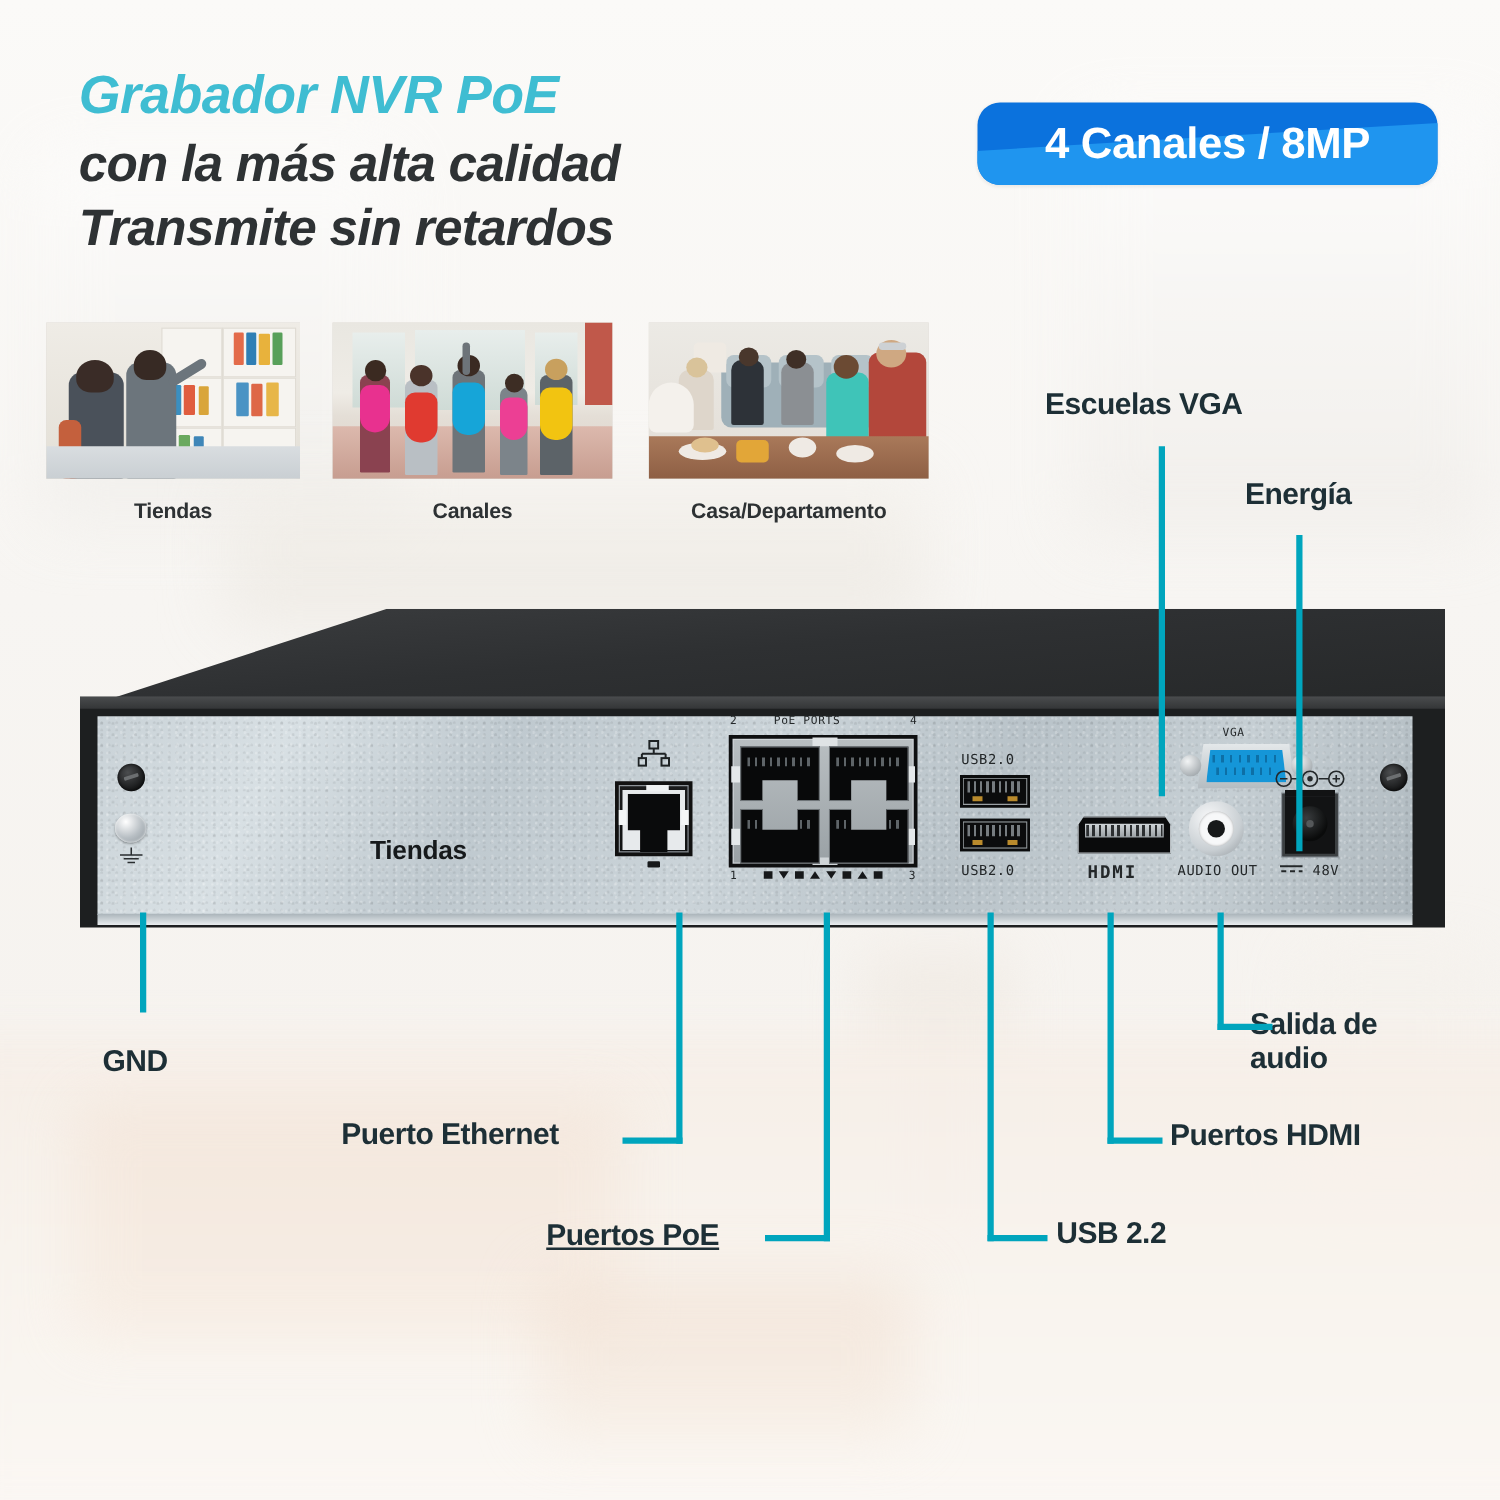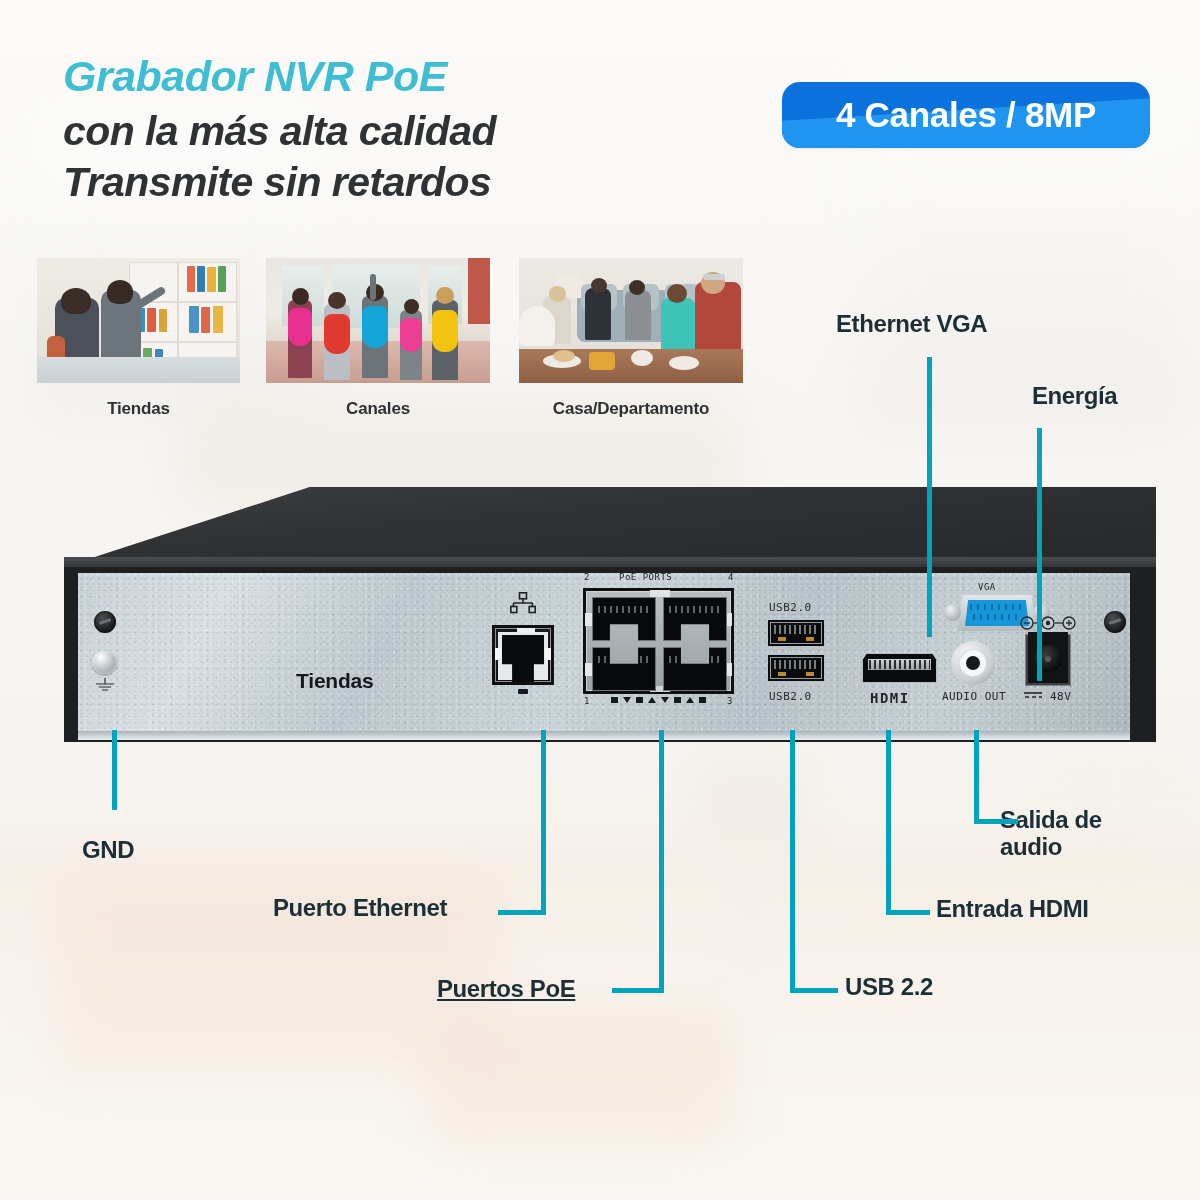--- a/index.html
+++ b/index.html
@@ -581,7 +581,7 @@
     </div>
   </div>
 
-  <div class="co-text" style="left:836px;top:310px;">Ethernet VGA</div>
+  <div class="co-text" style="left:836px;top:310px;">Escuelas VGA</div>
   <div class="lead v" style="left:927px;top:357px;height:280px;"></div>
 
   <div class="co-text" style="left:1032px;top:382px;text-align:right;">Energía</div>

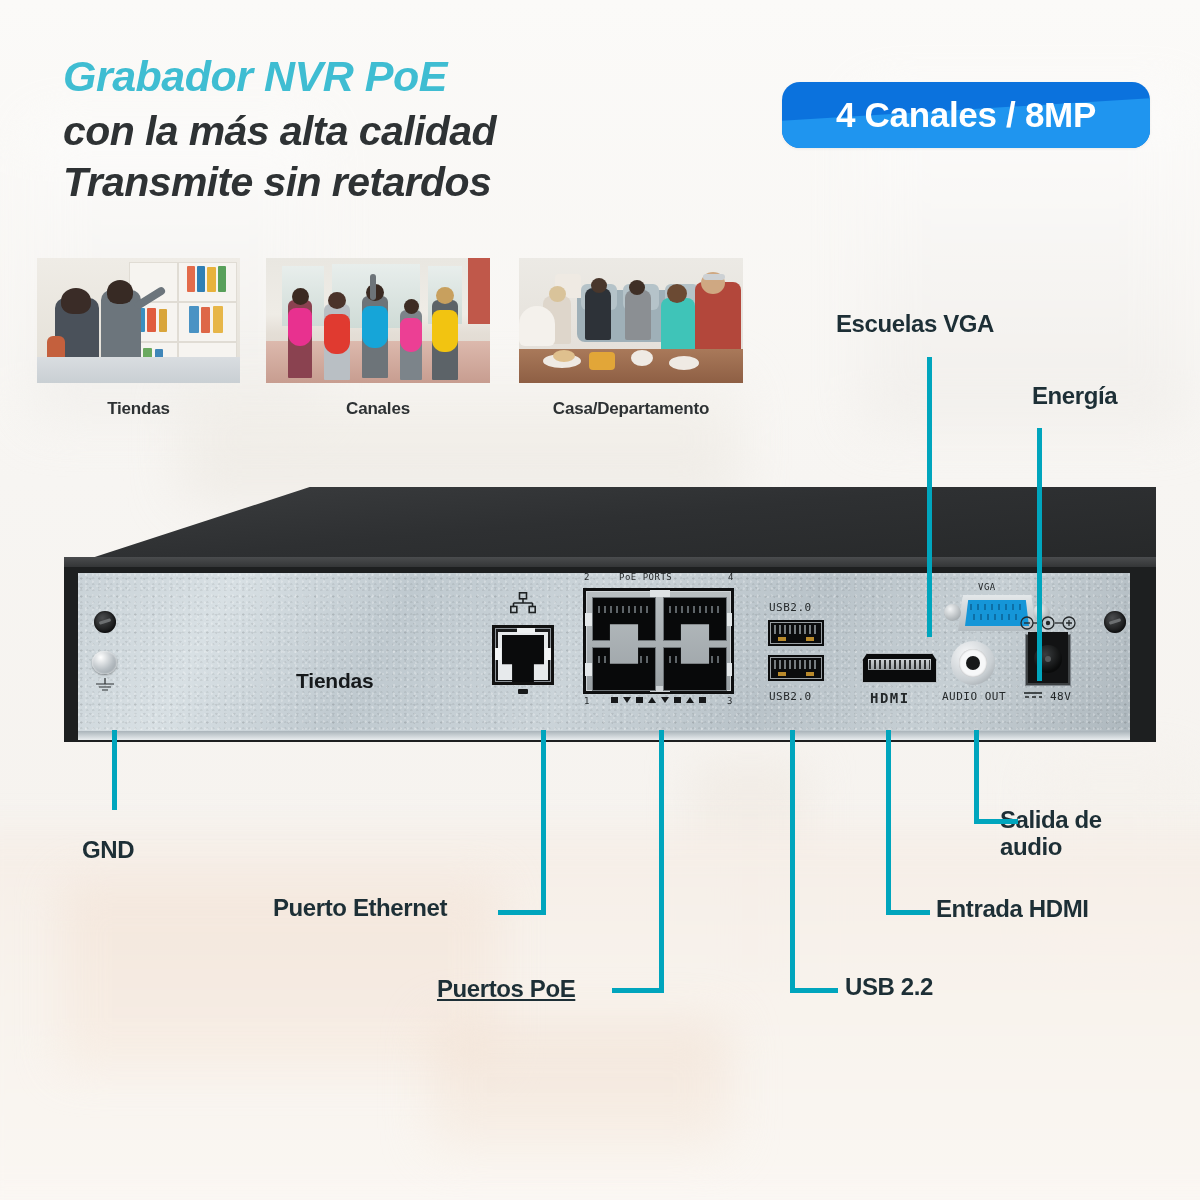--- a/index.html
+++ b/index.html
@@ -584,7 +584,7 @@
   <div class="co-text" style="left:836px;top:310px;">Escuelas VGA</div>
   <div class="lead v" style="left:927px;top:357px;height:280px;"></div>
 
-  <div class="co-text" style="left:1032px;top:382px;text-align:right;">Energía</div>
+  <div class="co-text" style="left:996px;top:382px;text-align:right;">Energía</div>
   <div class="lead v" style="left:1037px;top:428px;height:253px;"></div>
 
   <div class="co-text two" style="left:1000px;top:806px;width:150px;">Salida de audio</div>

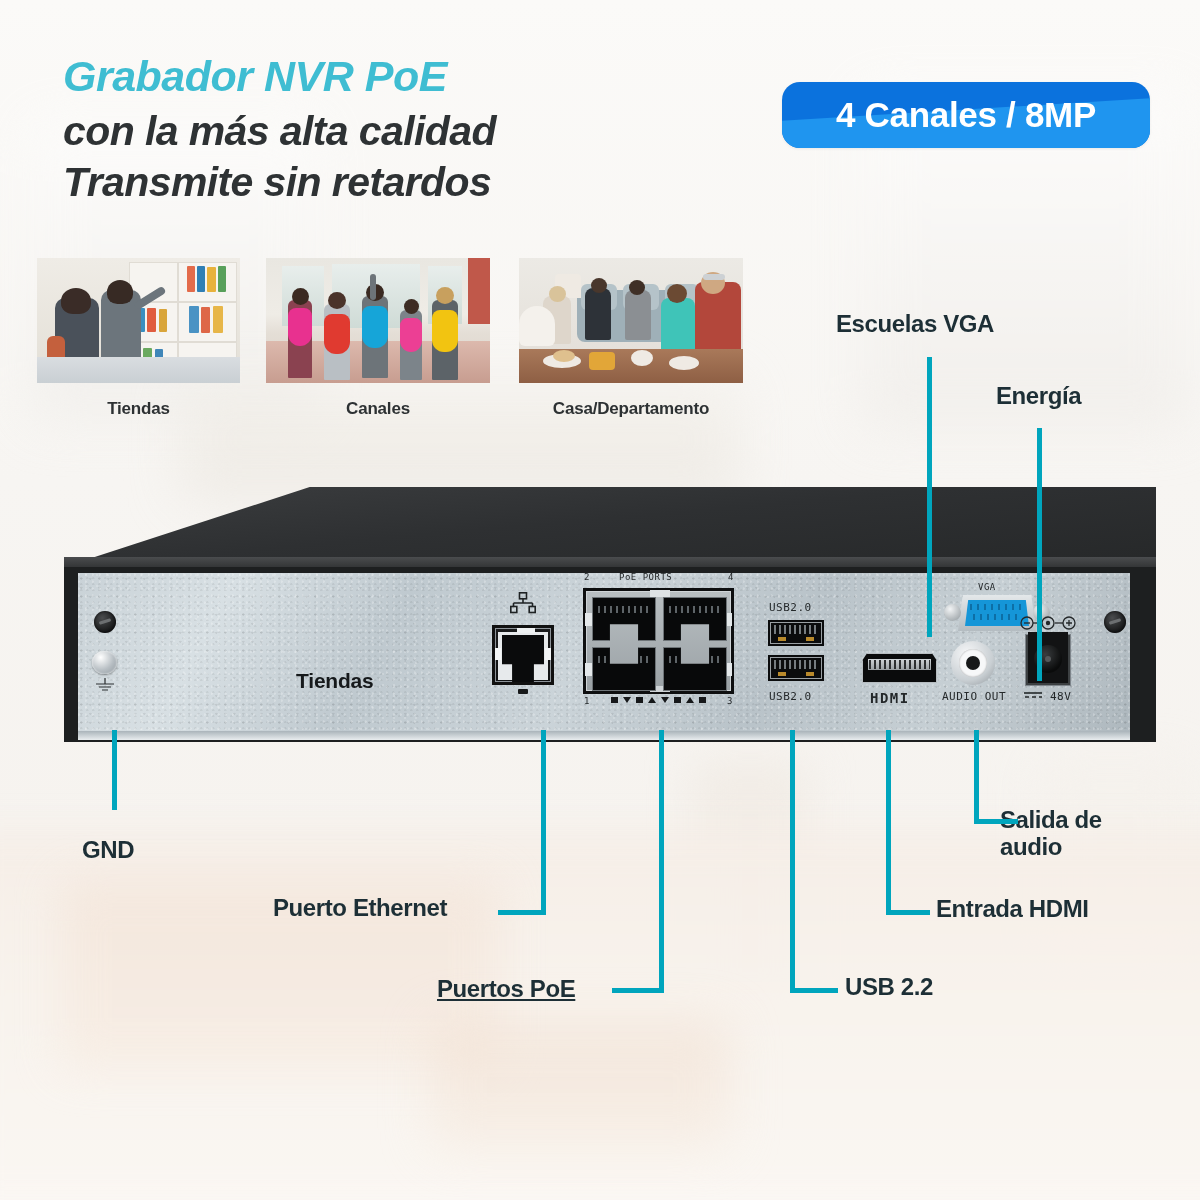--- a/index.html
+++ b/index.html
@@ -591,7 +591,7 @@
   <div class="lead v" style="left:974px;top:730px;height:94px;"></div>
   <div class="lead h" style="left:974px;top:819px;width:44px;"></div>
 
-  <div class="co-text" style="left:936px;top:895px;">Entrada HDMI</div>
+  <div class="co-text" style="left:936px;top:895px;">Puertos HDMI</div>
   <div class="lead v" style="left:886px;top:730px;height:185px;"></div>
   <div class="lead h" style="left:886px;top:910px;width:44px;"></div>
 

